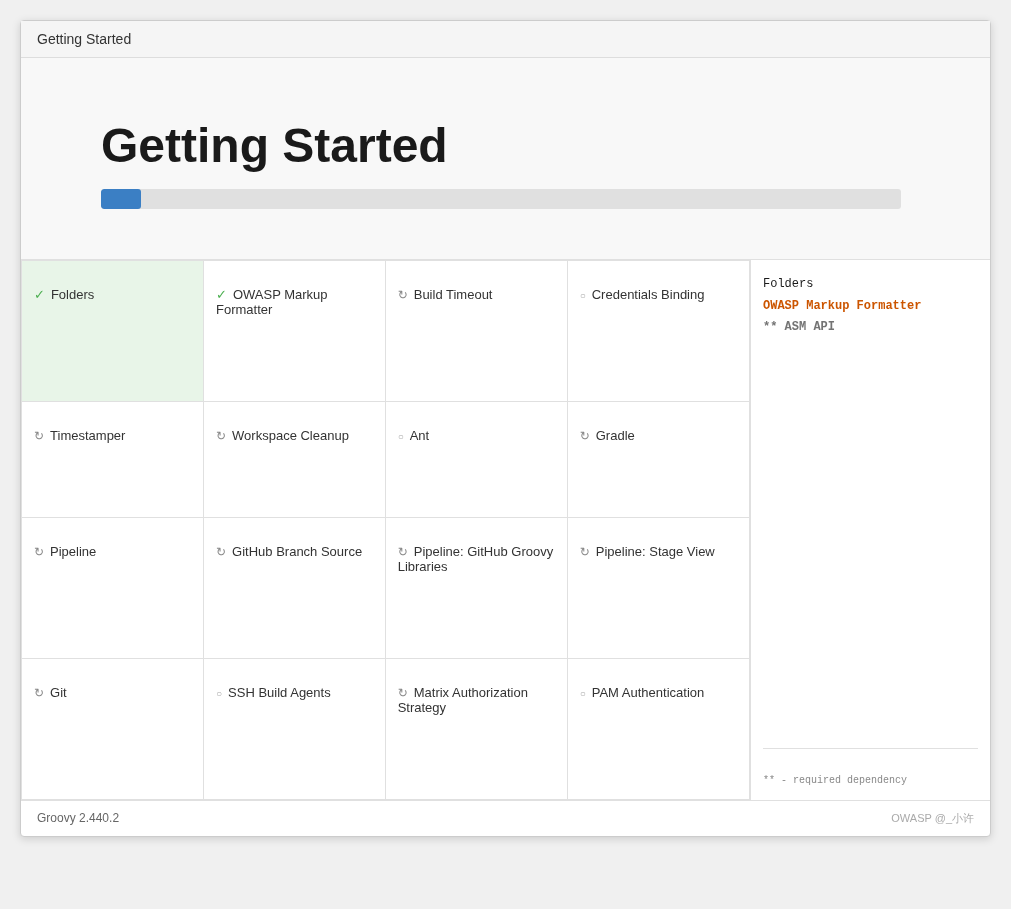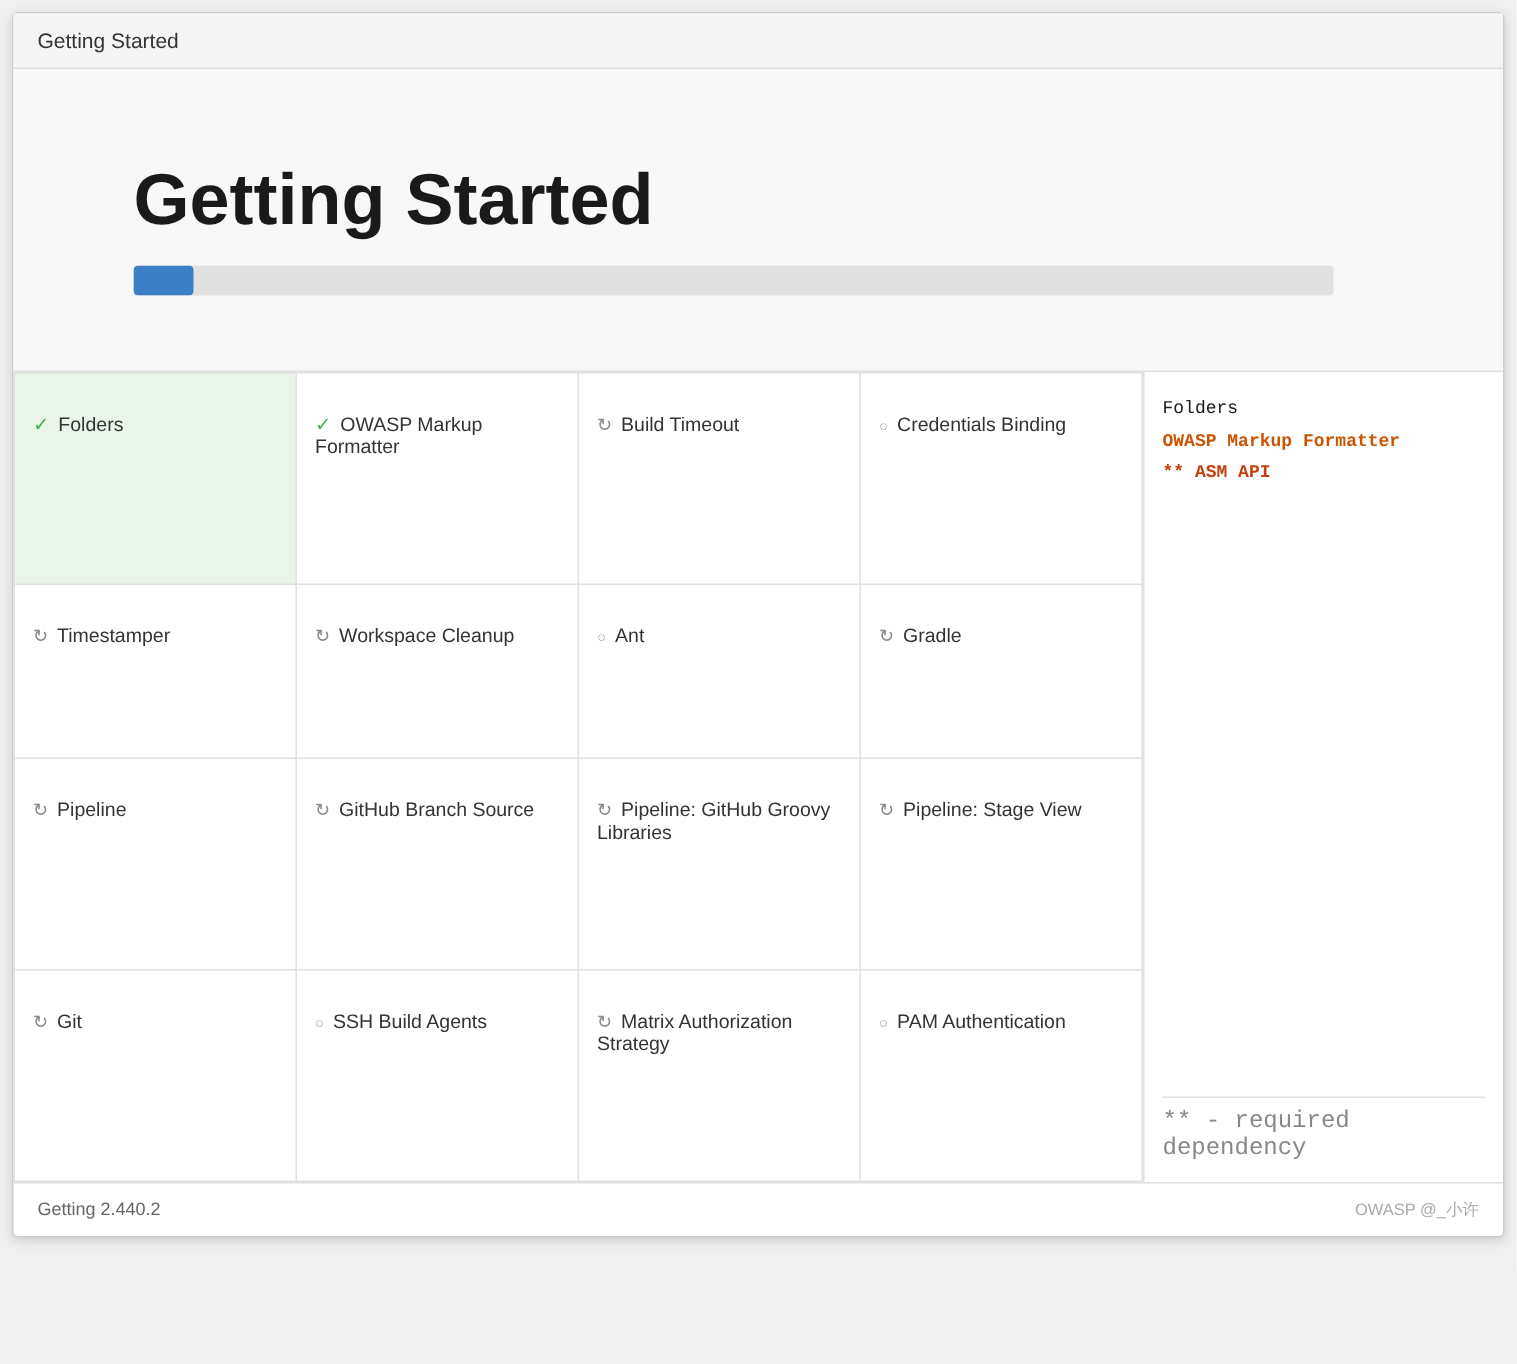--- a/index.html
+++ b/index.html
@@ -14,7 +14,7 @@
       background: #fff;
       border: 1px solid #ccc;
       border-radius: 4px;
-      margin: 8px;
+      margin: 20px;
       box-shadow: 0 2px 8px rgba(0,0,0,0.15);
     }
 

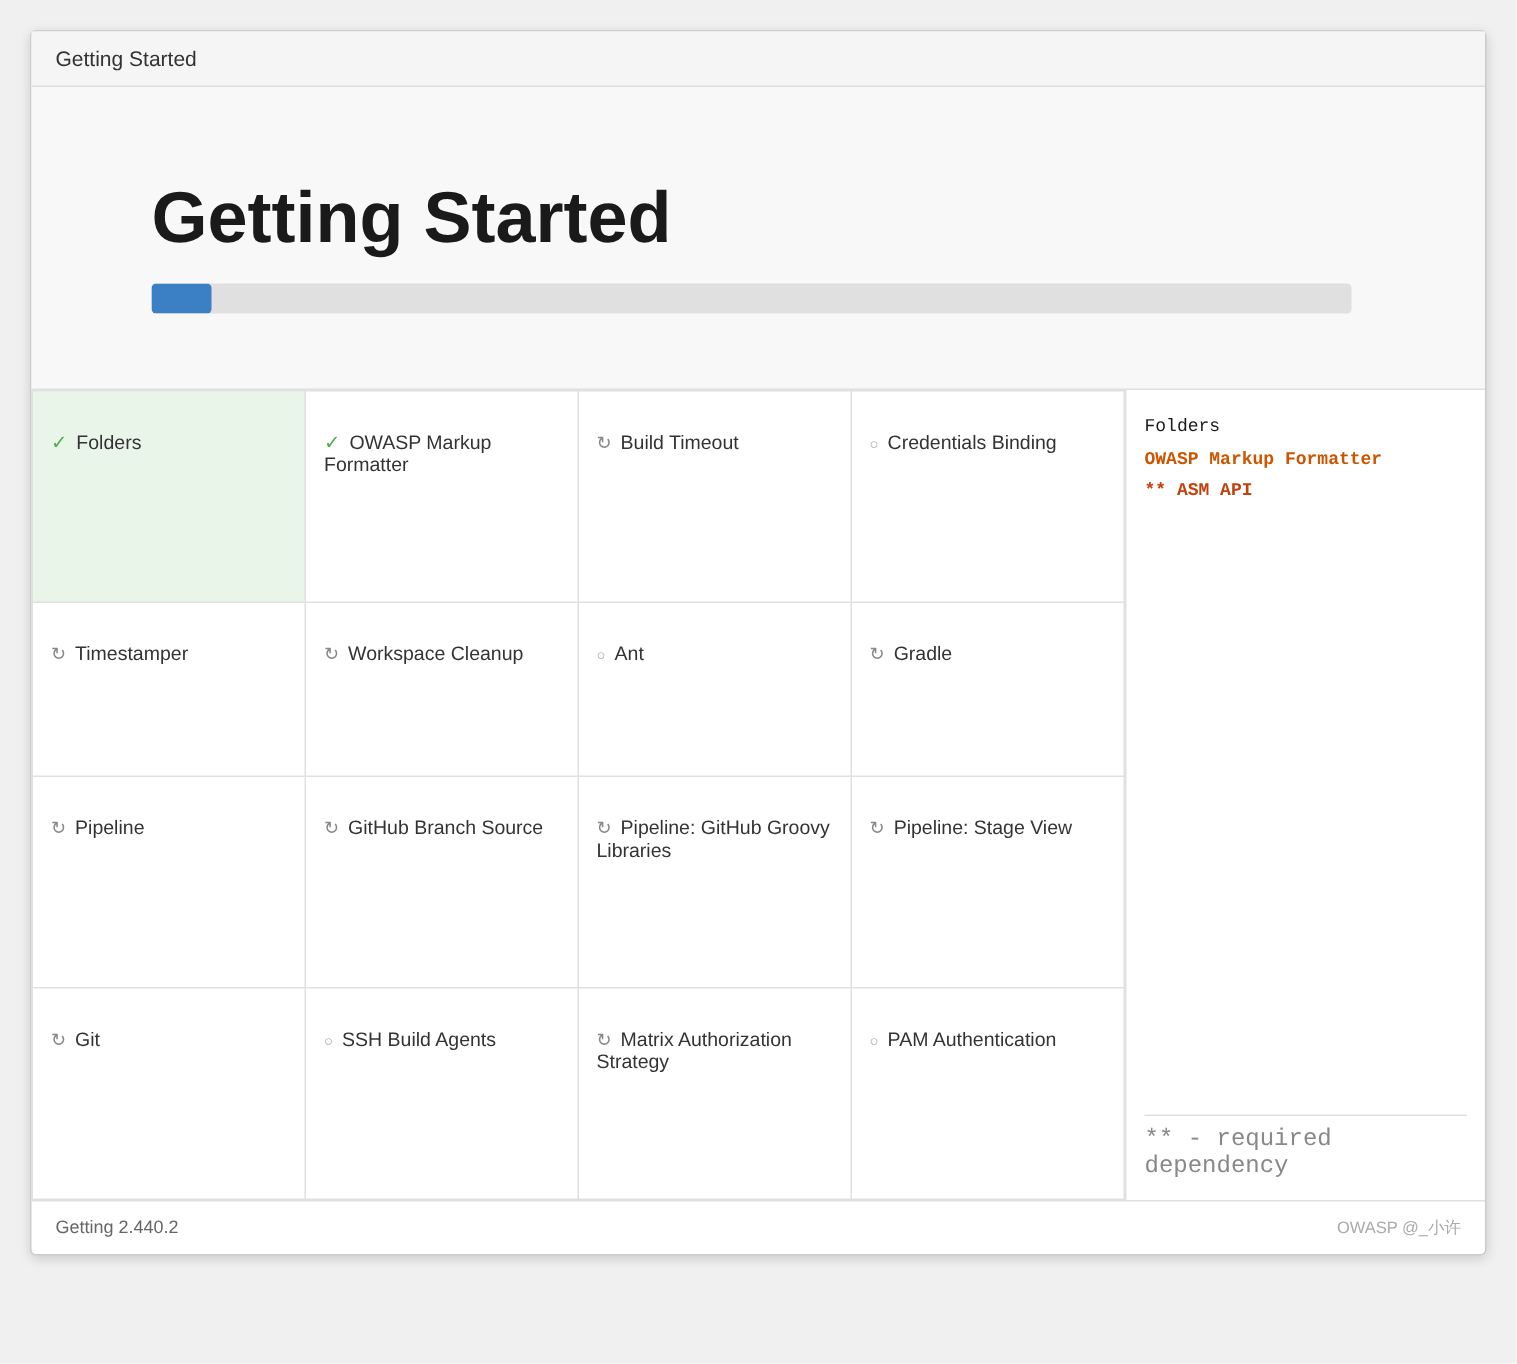--- a/index.html
+++ b/index.html
@@ -128,7 +128,7 @@
     }
 
     .sidebar-asm {
-      color: #c2410c;
+      color: #737373;
       font-weight: bold;
     }
 

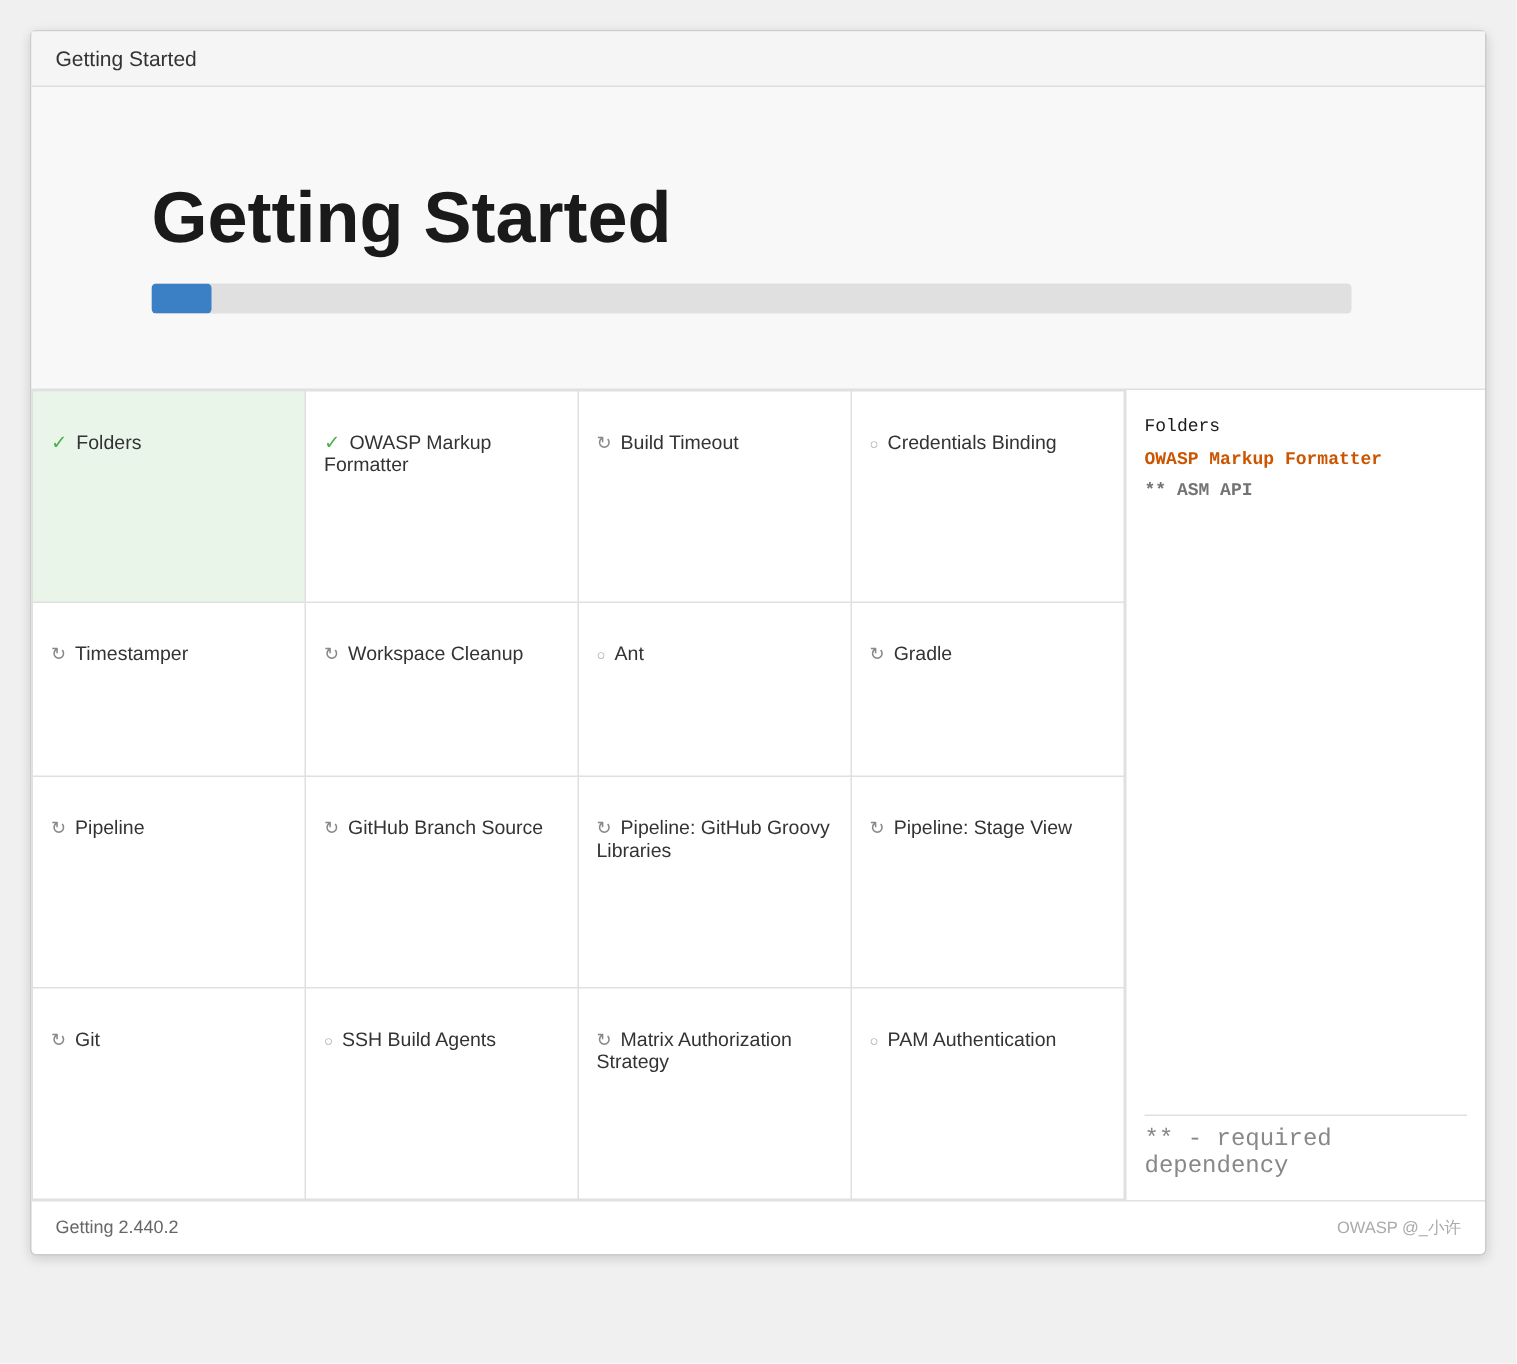--- a/index.html
+++ b/index.html
@@ -134,9 +134,9 @@
 
     .sidebar-bottom {
       color: #888;
-      font-size: 16px;
+      font-size: 10px;
       border-top: 1px solid #e0e0e0;
-      padding-top: 6px;
+      padding-top: 26px;
     }
 
     .footer {

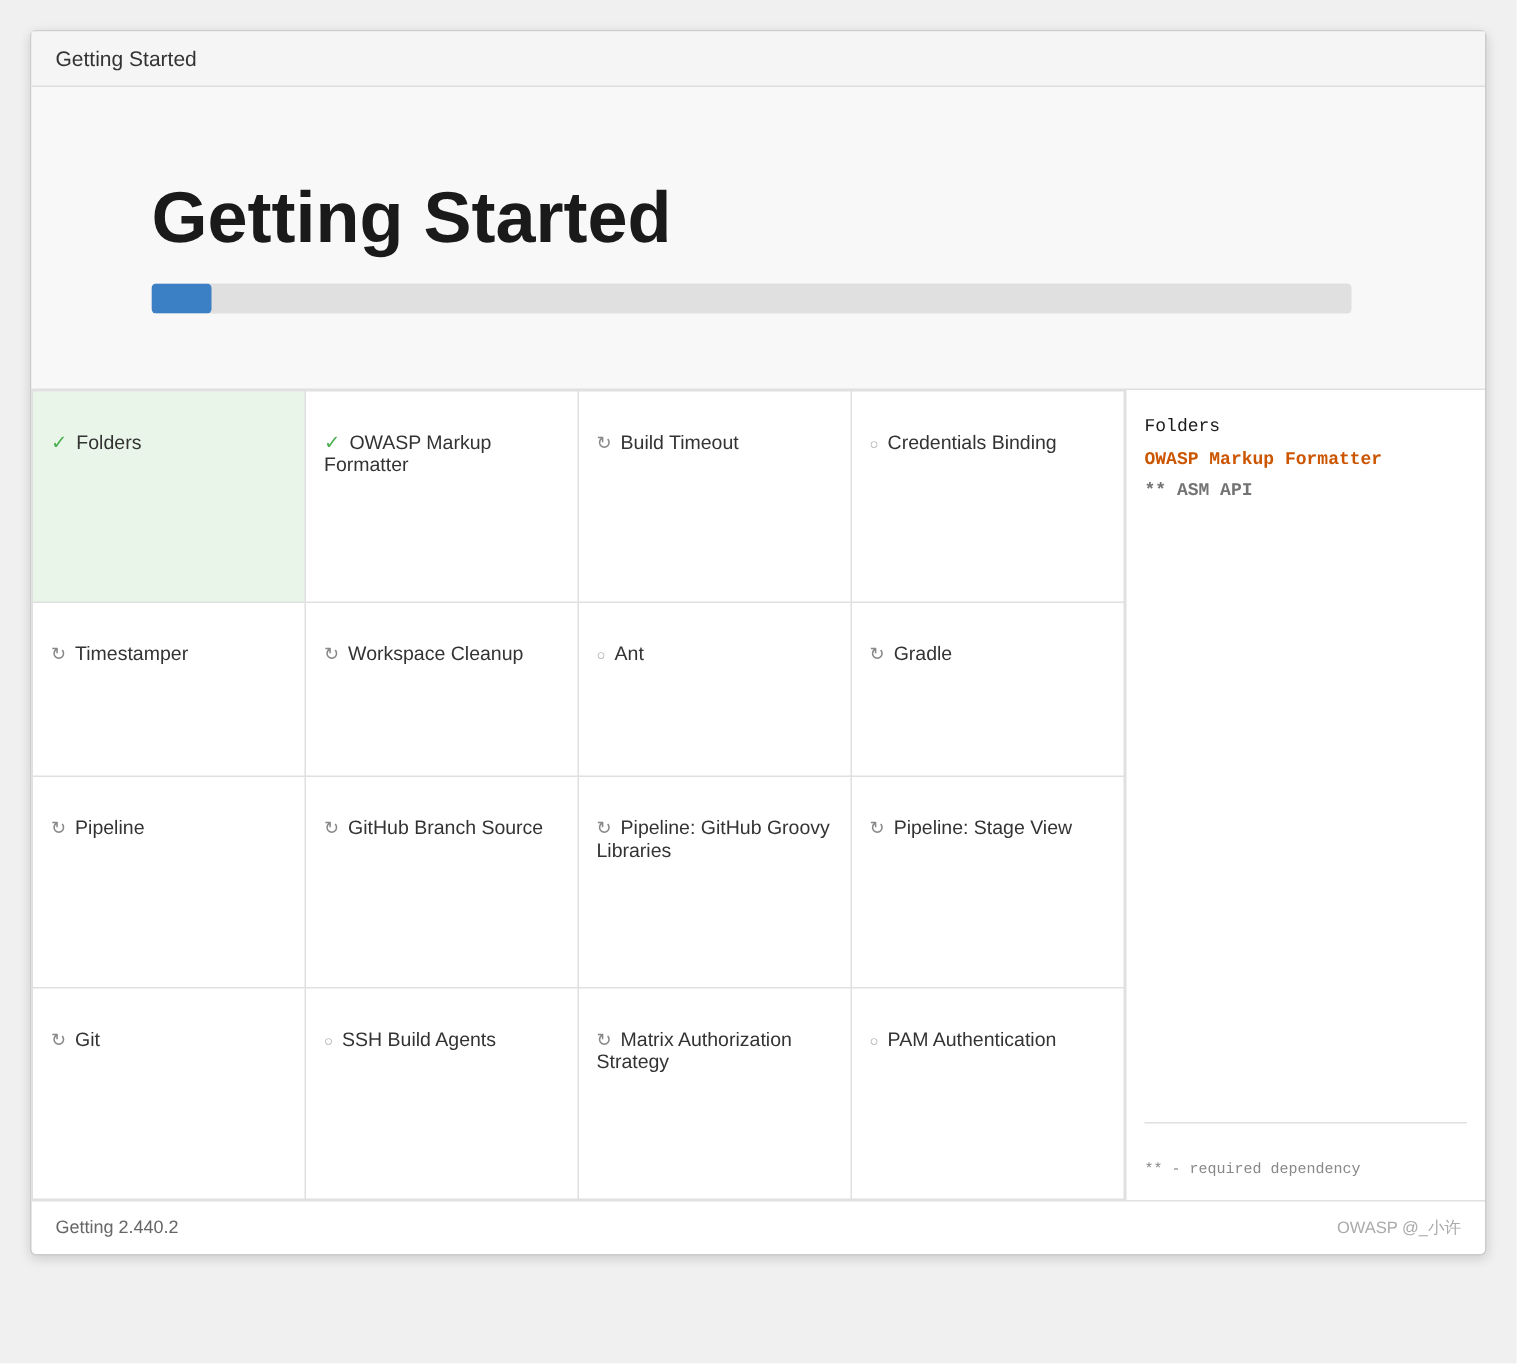--- a/index.html
+++ b/index.html
@@ -211,7 +211,7 @@
 
   </div>
   <div class="footer">
-    <span>Getting 2.440.2</span>
+    <span>Groovy 2.440.2</span>
     <span class="watermark">OWASP @_小许</span>
   </div>
 </div>

